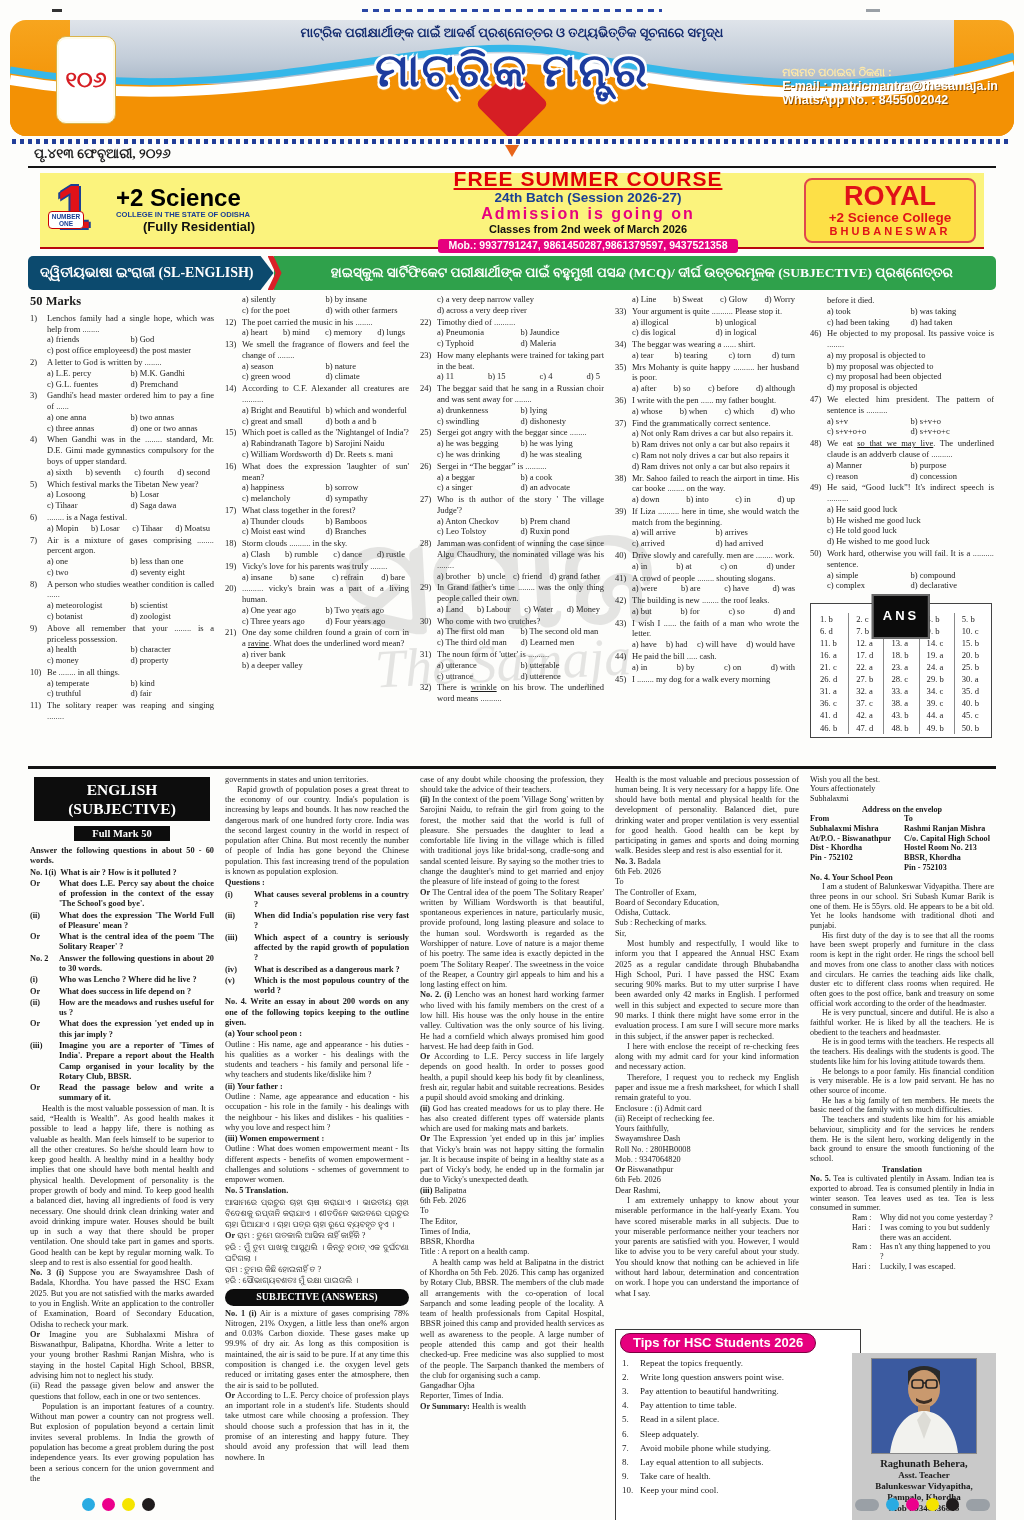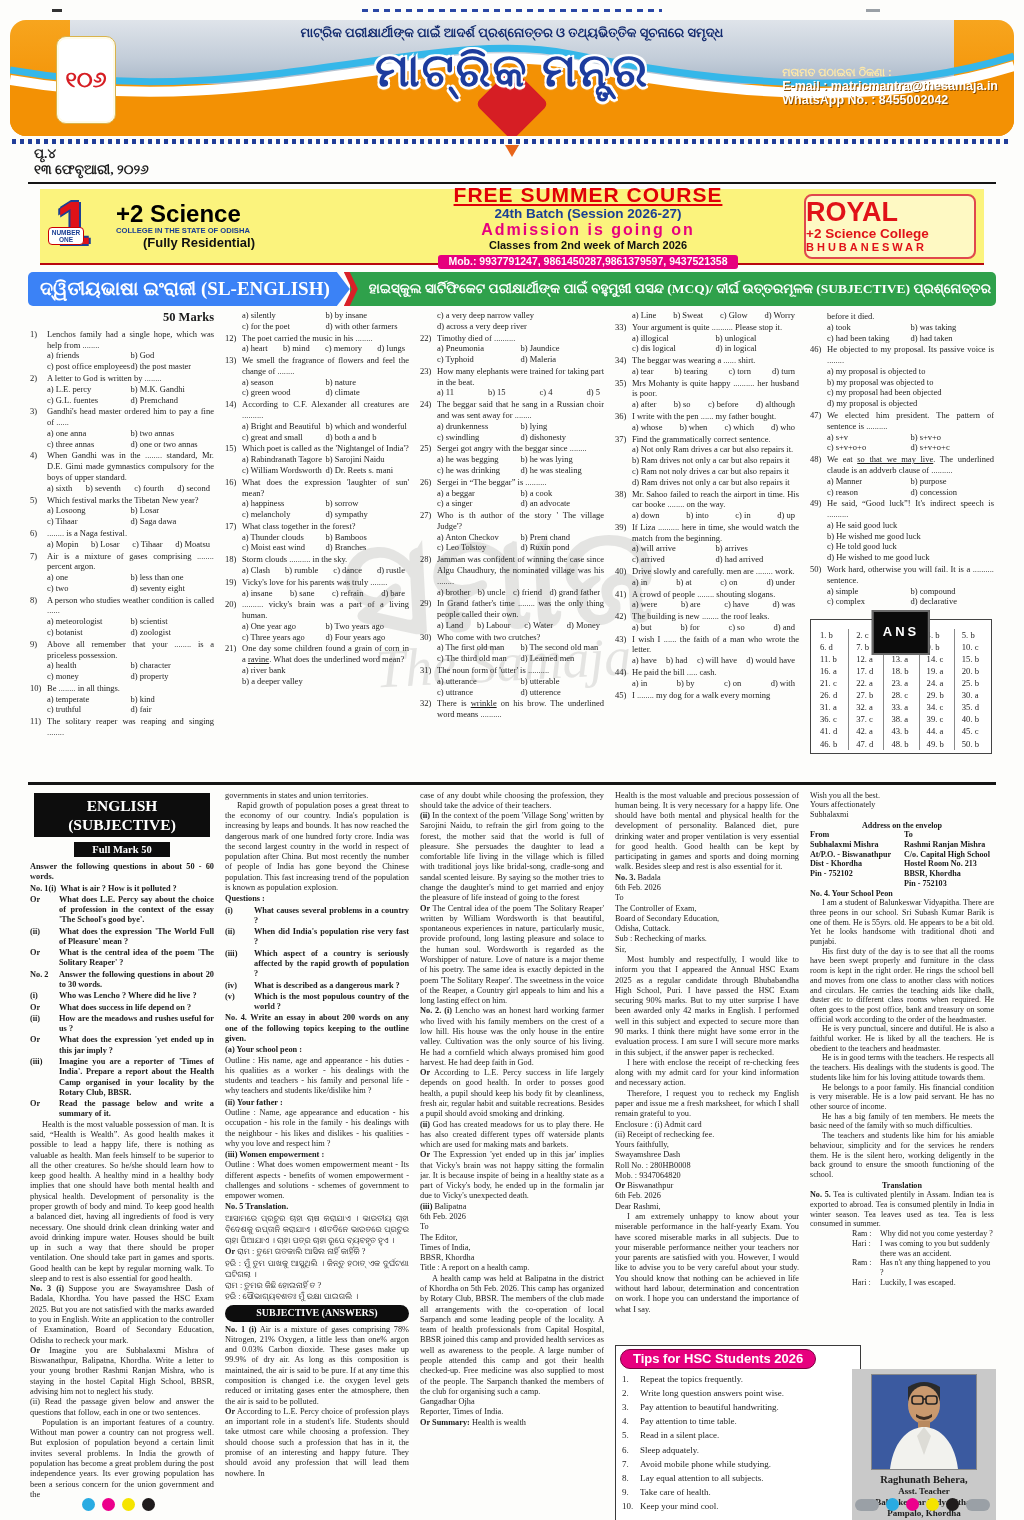--- a/index.html
+++ b/index.html
@@ -34,7 +34,7 @@
   
   .dotrule{height:5px;margin:3px 12px 1px;background:repeating-linear-gradient(90deg,#23409a 0 4px,transparent 4px 8px);}
   .dateline{position:relative;display:flex;justify-content:flex-start;padding:1px 34px 0;
-            font-weight:bold;font-size:13.5px;flex-direction:column;}
+            font-weight:bold;font-size:13.5px;}
   .date-arrow{position:absolute;left:50%;top:0;margin-left:-7px;width:0;height:0;
               border-left:7px solid transparent;border-right:7px solid transparent;border-top:12px solid #e8651a;}
   .rule{height:2px;background:#151515;margin:4px 28px 0;}

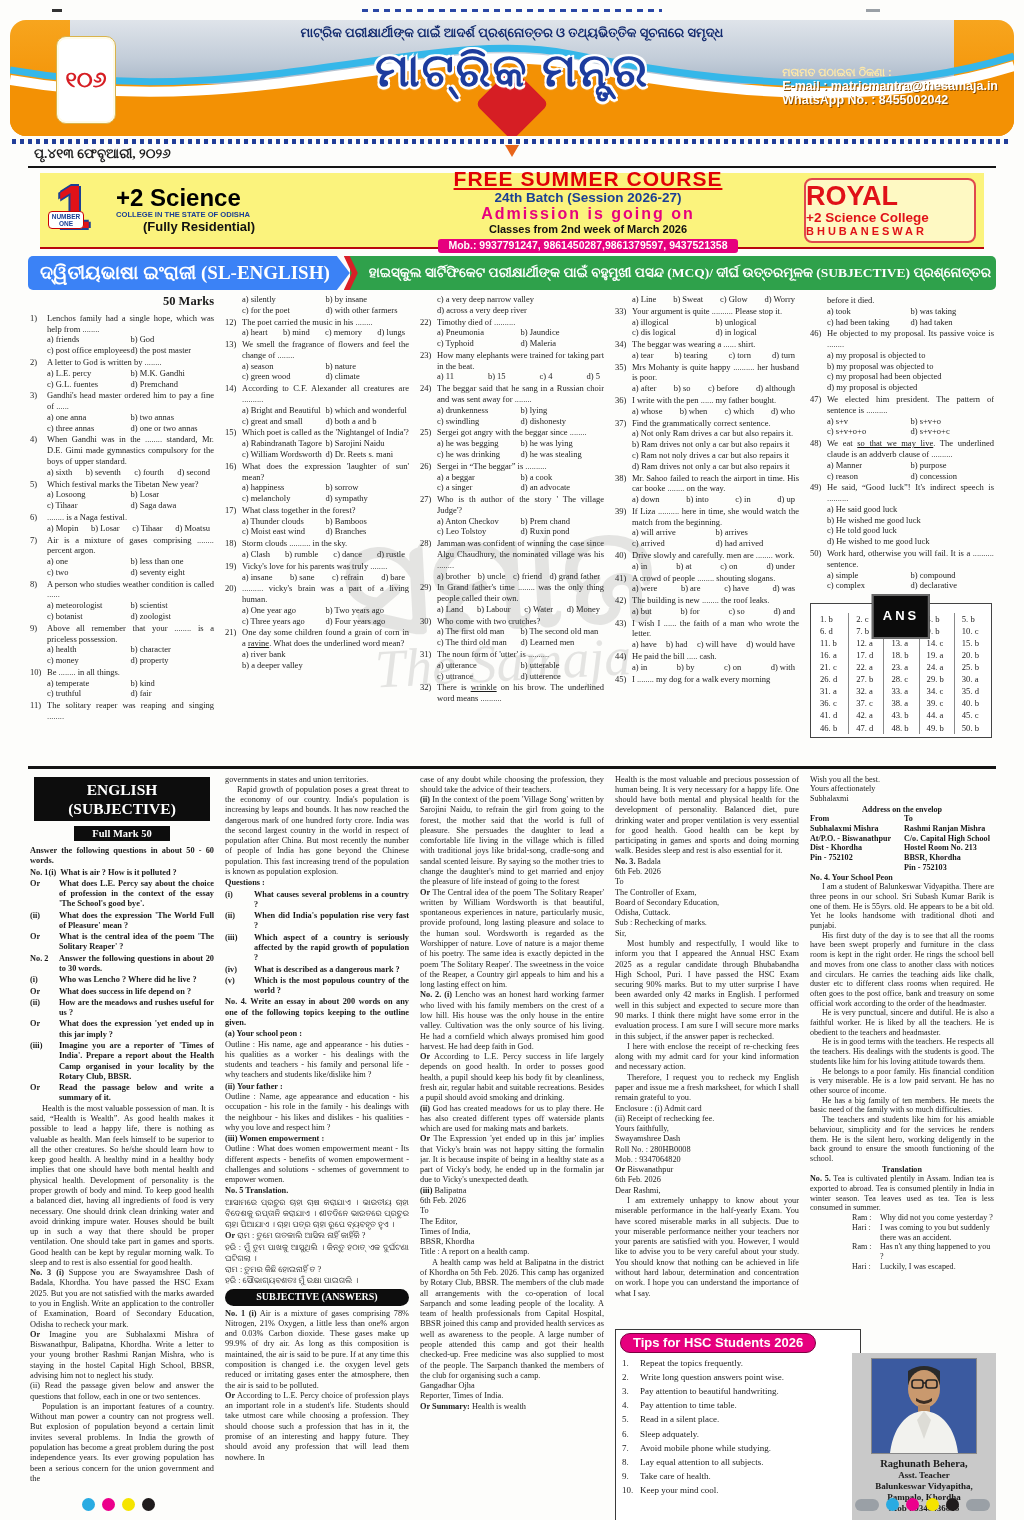--- a/index.html
+++ b/index.html
@@ -57,8 +57,8 @@
   .adc4{color:#111;font-size:11px;font-weight:bold;}
   .adc5{display:inline-block;background:#e6007e;color:#fff;font-size:10.5px;font-weight:bold;
         padding:1px 10px;border-radius:3px;margin-top:1px;}
-  .ad-right{width:168px;margin:0 8px 0 6px;background:#fef9c3;border:2px solid #e0484d;border-radius:8px;
-            padding:3px 0 4px;}
+  .ad-right{width:168px;margin:0 8px 0 6px;background:#fde047;border:2px solid #e0484d;border-radius:8px;
+            text-align:center;padding:3px 0 4px;}
   .adr1{color:#e01218;font-size:27px;font-weight:bold;line-height:1;}
   .adr2{color:#e01218;font-size:13.5px;font-weight:bold;}
   .adr3{color:#e01218;font-size:11px;font-weight:bold;letter-spacing:3px;}

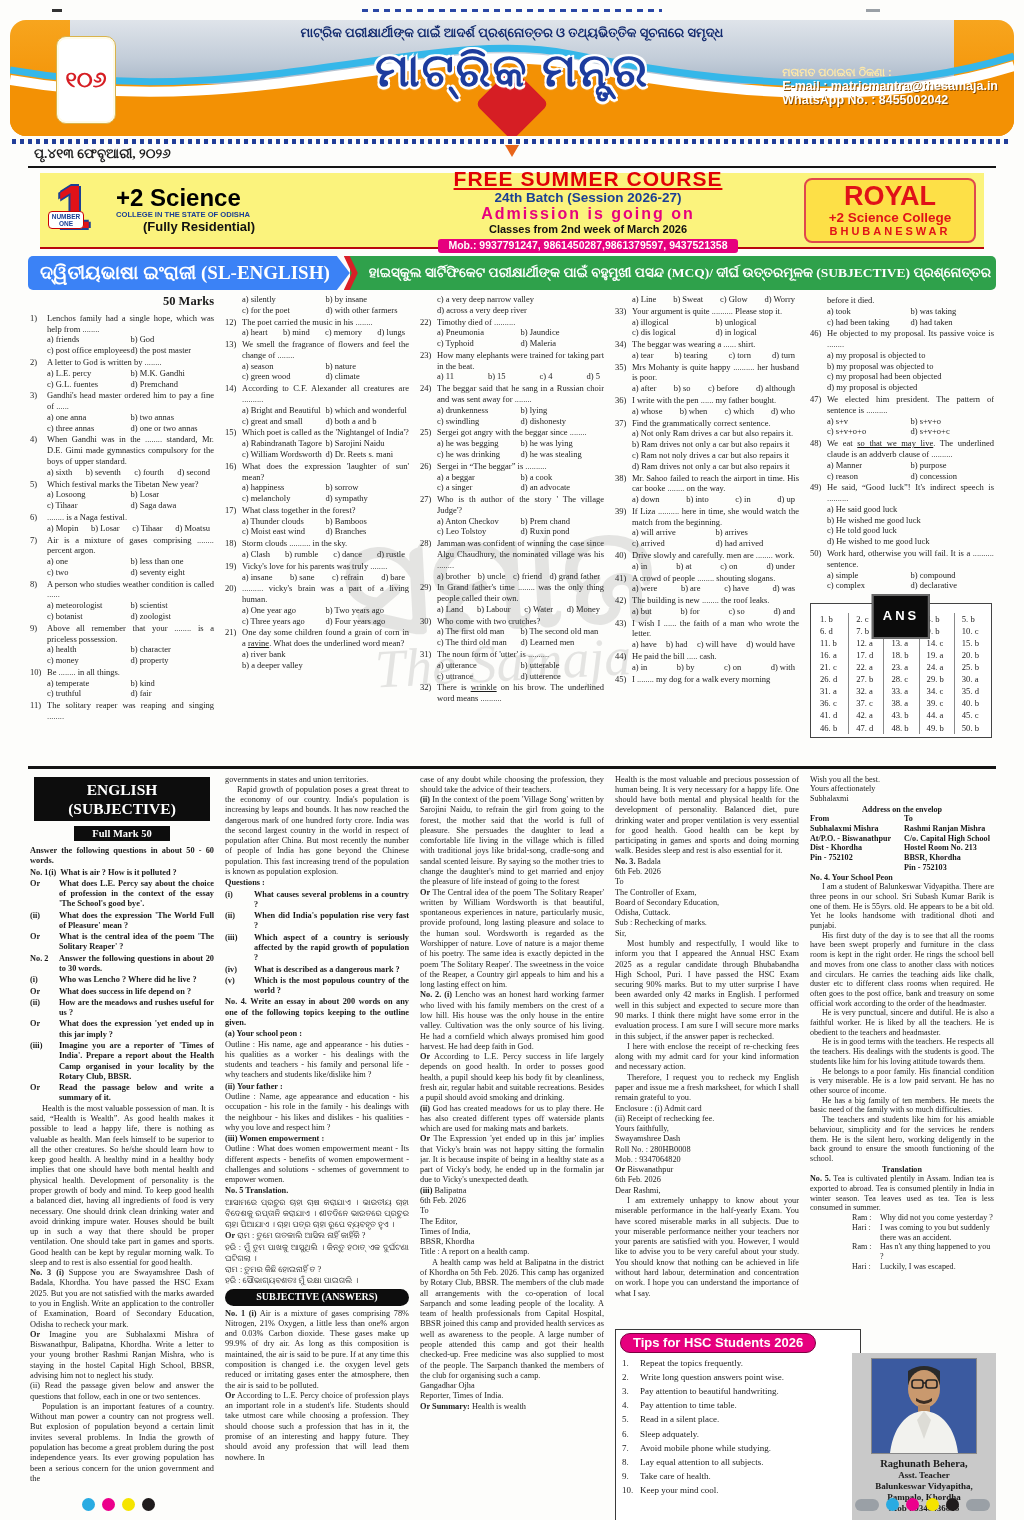--- a/index.html
+++ b/index.html
@@ -64,8 +64,8 @@
   .adr3{color:#e01218;font-size:11px;font-weight:bold;letter-spacing:3px;}
   
   .secbar{display:flex;margin:7px 28px 0;height:34px;position:relative;}
-  .secbar-left{background:#3b82f6;color:#fff;display:flex;align-items:center;padding:0 20px 0 12px;
-               font-weight:bold;font-size:19px;border-radius:5px 0 0 5px;position:relative;z-index:2;
+  .secbar-left{background:#0c4a6e;color:#fff;display:flex;align-items:center;padding:0 20px 0 12px;
+               font-weight:bold;font-size:14px;border-radius:5px 0 0 5px;position:relative;z-index:2;
                clip-path:polygon(0 0,calc(100% - 13px) 0,100% 50%,calc(100% - 13px) 100%,0 100%);}
   .secbar-chev{width:14px;height:34px;margin-left:-6px;background:#d92027;z-index:1;
                clip-path:polygon(0 0,6px 0,14px 50%,6px 100%,0 100%,8px 50%);}

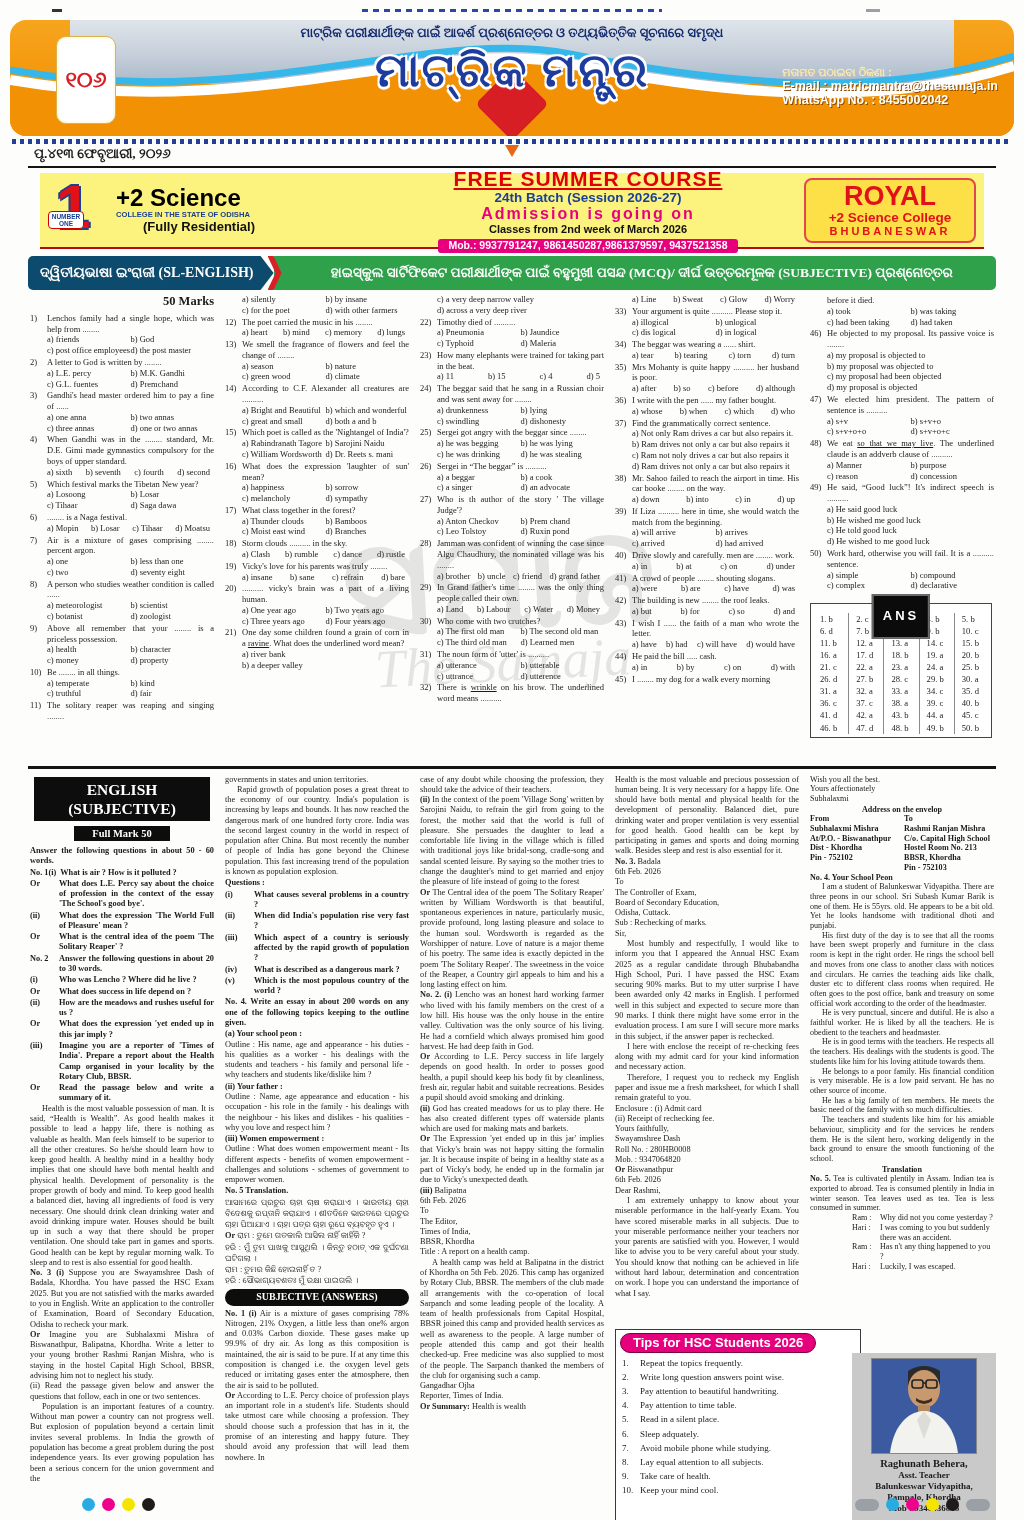--- a/index.html
+++ b/index.html
@@ -74,7 +74,7 @@
   
   .mcq{display:flex;gap:11px;padding:4px 30px 0;height:468px;overflow:hidden;position:relative;z-index:1;}
   .mcq-col{flex:0 0 184px;width:184px;font-size:8.5px;line-height:1.27;overflow:hidden;}
-  .marks{text-align:right;font-weight:bold;font-size:12.5px;margin:0 0 3px;}
+  .marks{text-align:left;font-weight:bold;font-size:12.5px;margin:0 0 3px;}
   .qline{display:flex;margin-top:1px;}
   .qn{flex:0 0 17px;}
   .qt{flex:1;text-align:justify;}

